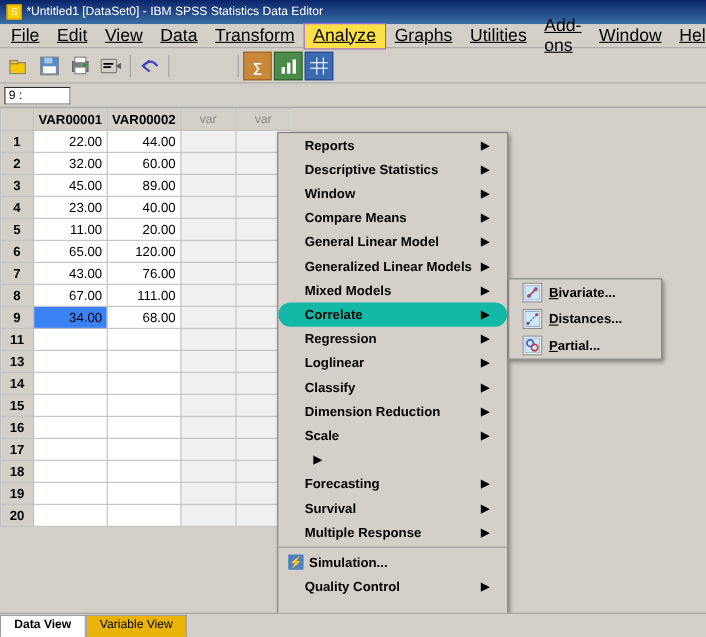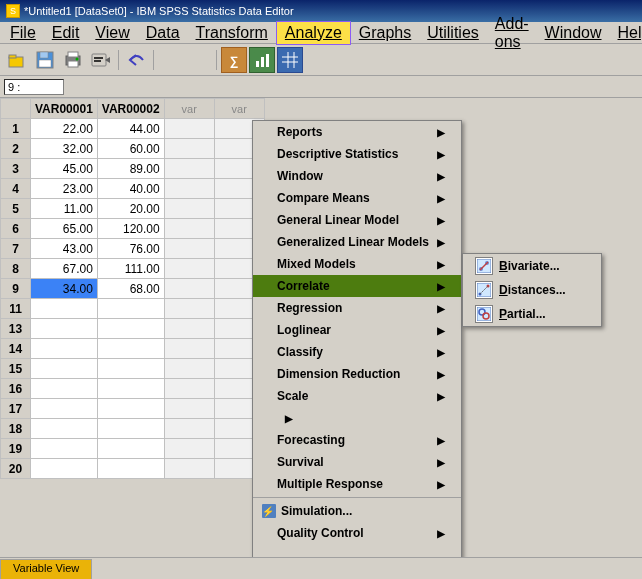--- a/index.html
+++ b/index.html
@@ -509,7 +509,7 @@
         <span>Mixed Models</span>
         <span class="arrow">▶</span>
       </div>
-      <div class="menu-dropdown-item highlighted" style="background:#4d7c0f; color:#000;">
+      <div class="menu-dropdown-item highlighted" style="background:#14b8a6; color:#000;border-radius:11px;">
         <span>Correlate</span>
         <span class="arrow">▶</span>
       </div>

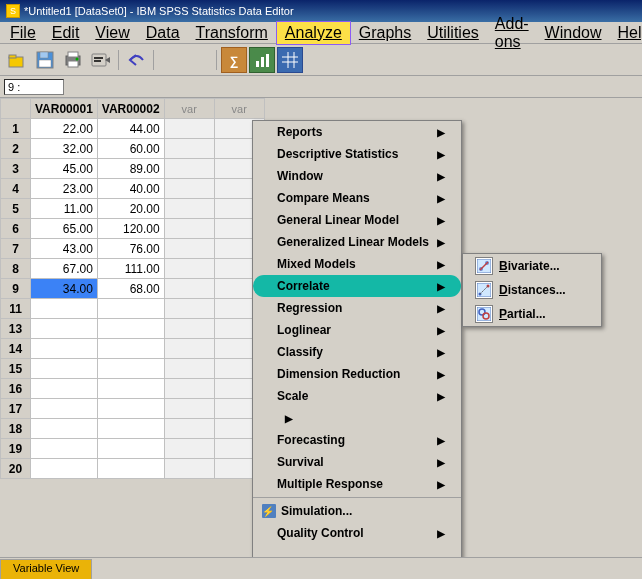--- a/index.html
+++ b/index.html
@@ -612,6 +612,7 @@
 </div>
 
 <div class="bottom-tabs">
+  <div class="tab-btn active">Data View</div>
   <div class="tab-btn">Variable View</div>
 </div>
 

